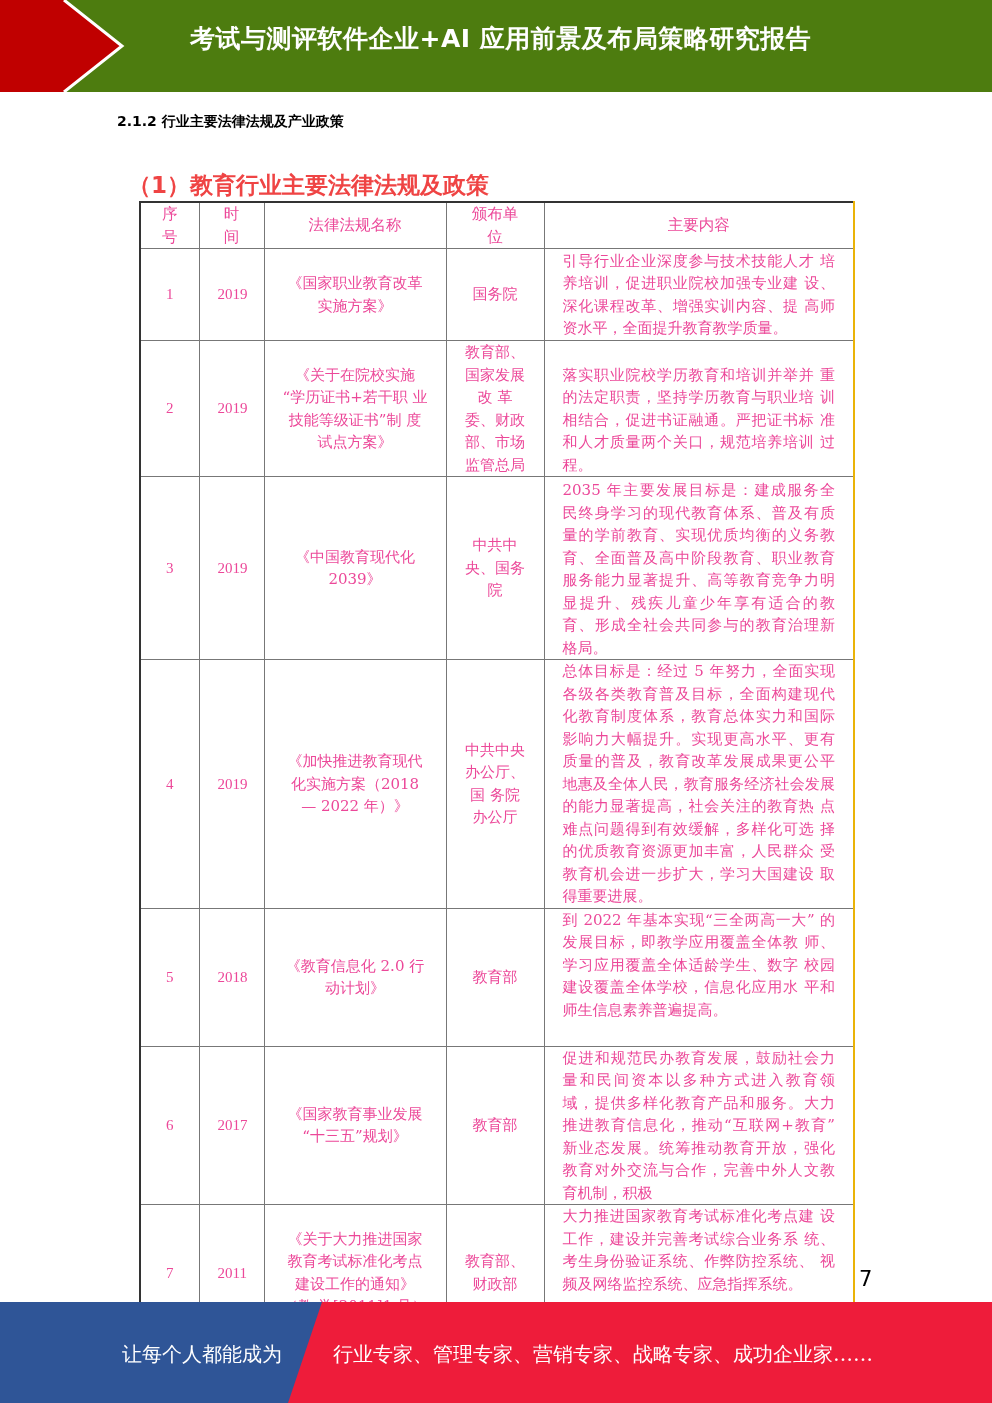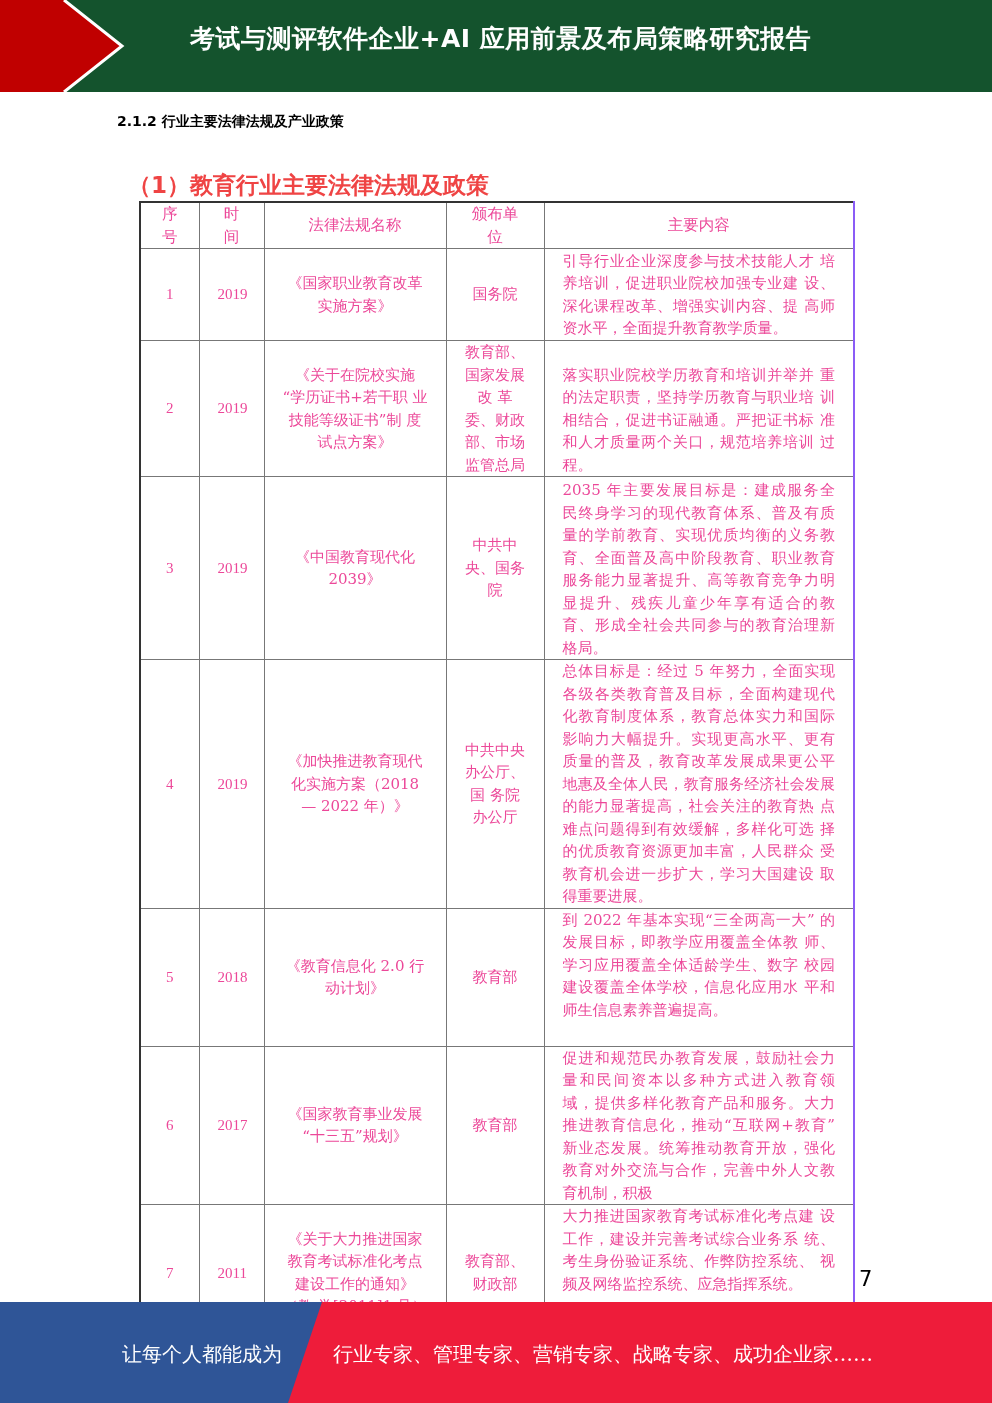--- a/index.html
+++ b/index.html
@@ -4,7 +4,7 @@
 <style>
   html, body { margin: 0; padding: 0; }
   body { width: 992px; height: 1403px; position: relative; background: #ffffff; overflow: hidden; font-family: "DejaVu Serif", "Liberation Serif", serif; color: #111; }
-  .header-band { position: absolute; left: 0; top: 0; width: 992px; height: 92px; background: #14532d; }
+  .header-band { position: absolute; left: 0; top: 0; width: 992px; height: 92px; background: #4d7c0f; }
   .header-svg { position: absolute; left: 0; top: 0; }
   .header-title { position: absolute; left: 190px; top: 22px; width: 700px; font-family: "DejaVu Sans", sans-serif; font-weight: bold; font-size: 25px; color: #ffffff; letter-spacing: 0.5px; white-space: nowrap; }
   .section-title { position: absolute; left: 117px; top: 113px; font-family: "DejaVu Sans", sans-serif; font-weight: bold; font-size: 14px; color: #000; white-space: nowrap; }

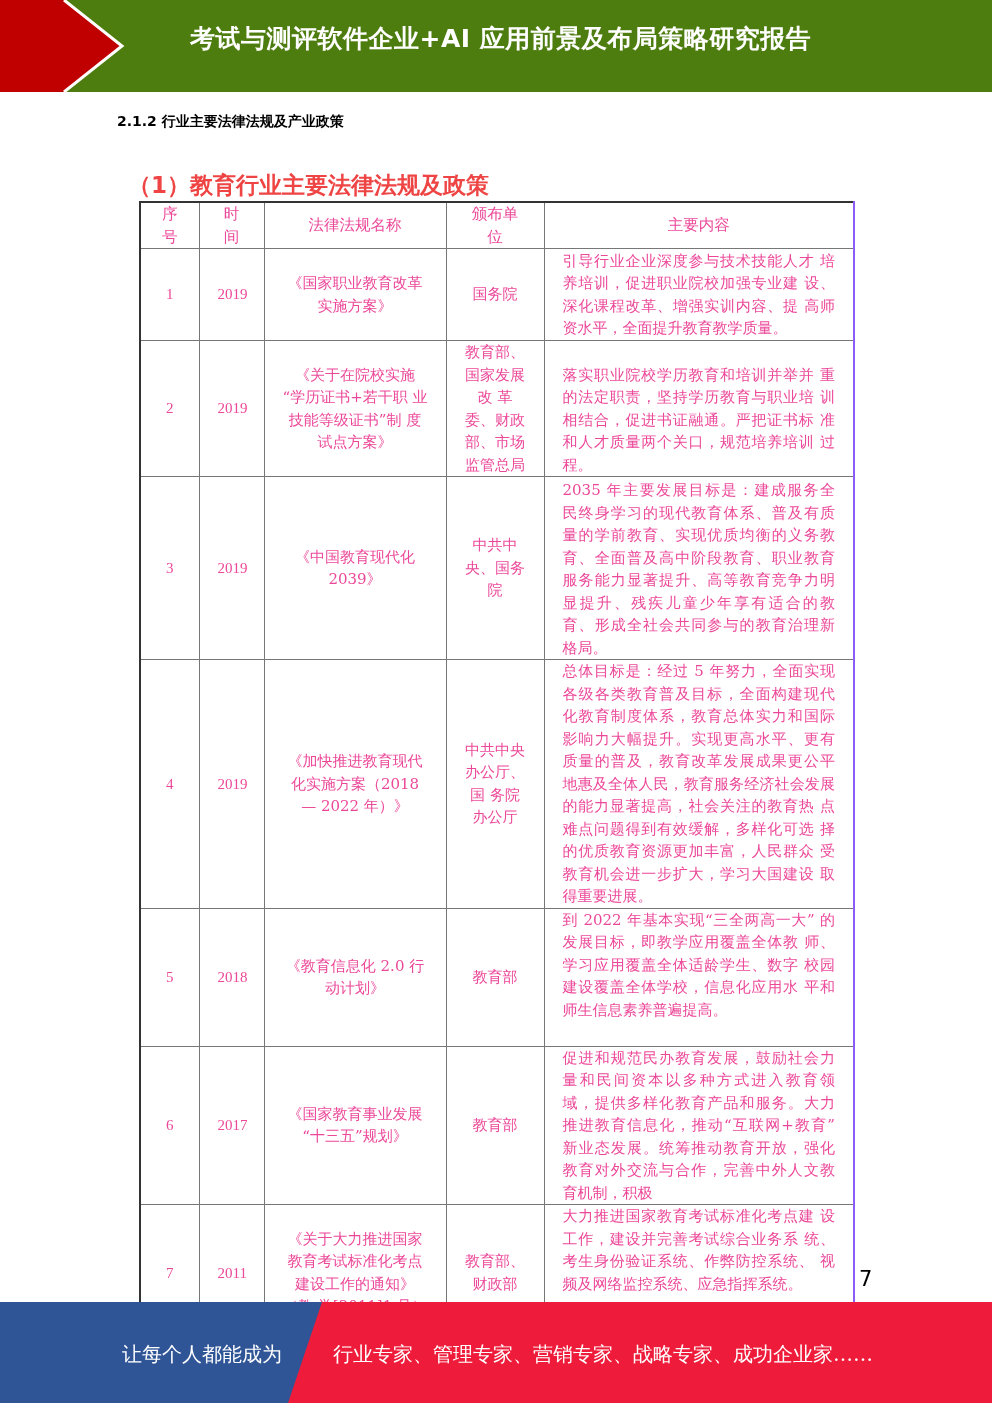--- a/index.html
+++ b/index.html
@@ -13,7 +13,7 @@
   table.law td, table.law th { border: 1.5px solid #777; padding: 0 18px; font-size: 15px; line-height: 22.5px; color: #ec4899; }
   table.law th { font-family: "DejaVu Sans", sans-serif; font-weight: normal; font-size: 15.5px; height: 32px; text-align: center; border-top: 2px solid #333; }
   table.law tr td:first-child, table.law tr th:first-child { border-left: 2px solid #333; }
-  table.law tr td:last-child, table.law tr th:last-child { border-right: 2px solid #8b5cf6; }
+  table.law tr td:last-child, table.law tr th:last-child { border-right: 2px solid #eab308; }
   table.law tr:last-child td { border-bottom: 2px solid #333; }
   td.c-seq, td.c-time { text-align: center; vertical-align: middle; font-family: "Liberation Serif", serif; font-size: 16px; }
   td.c-name { text-align: center; vertical-align: middle; }

